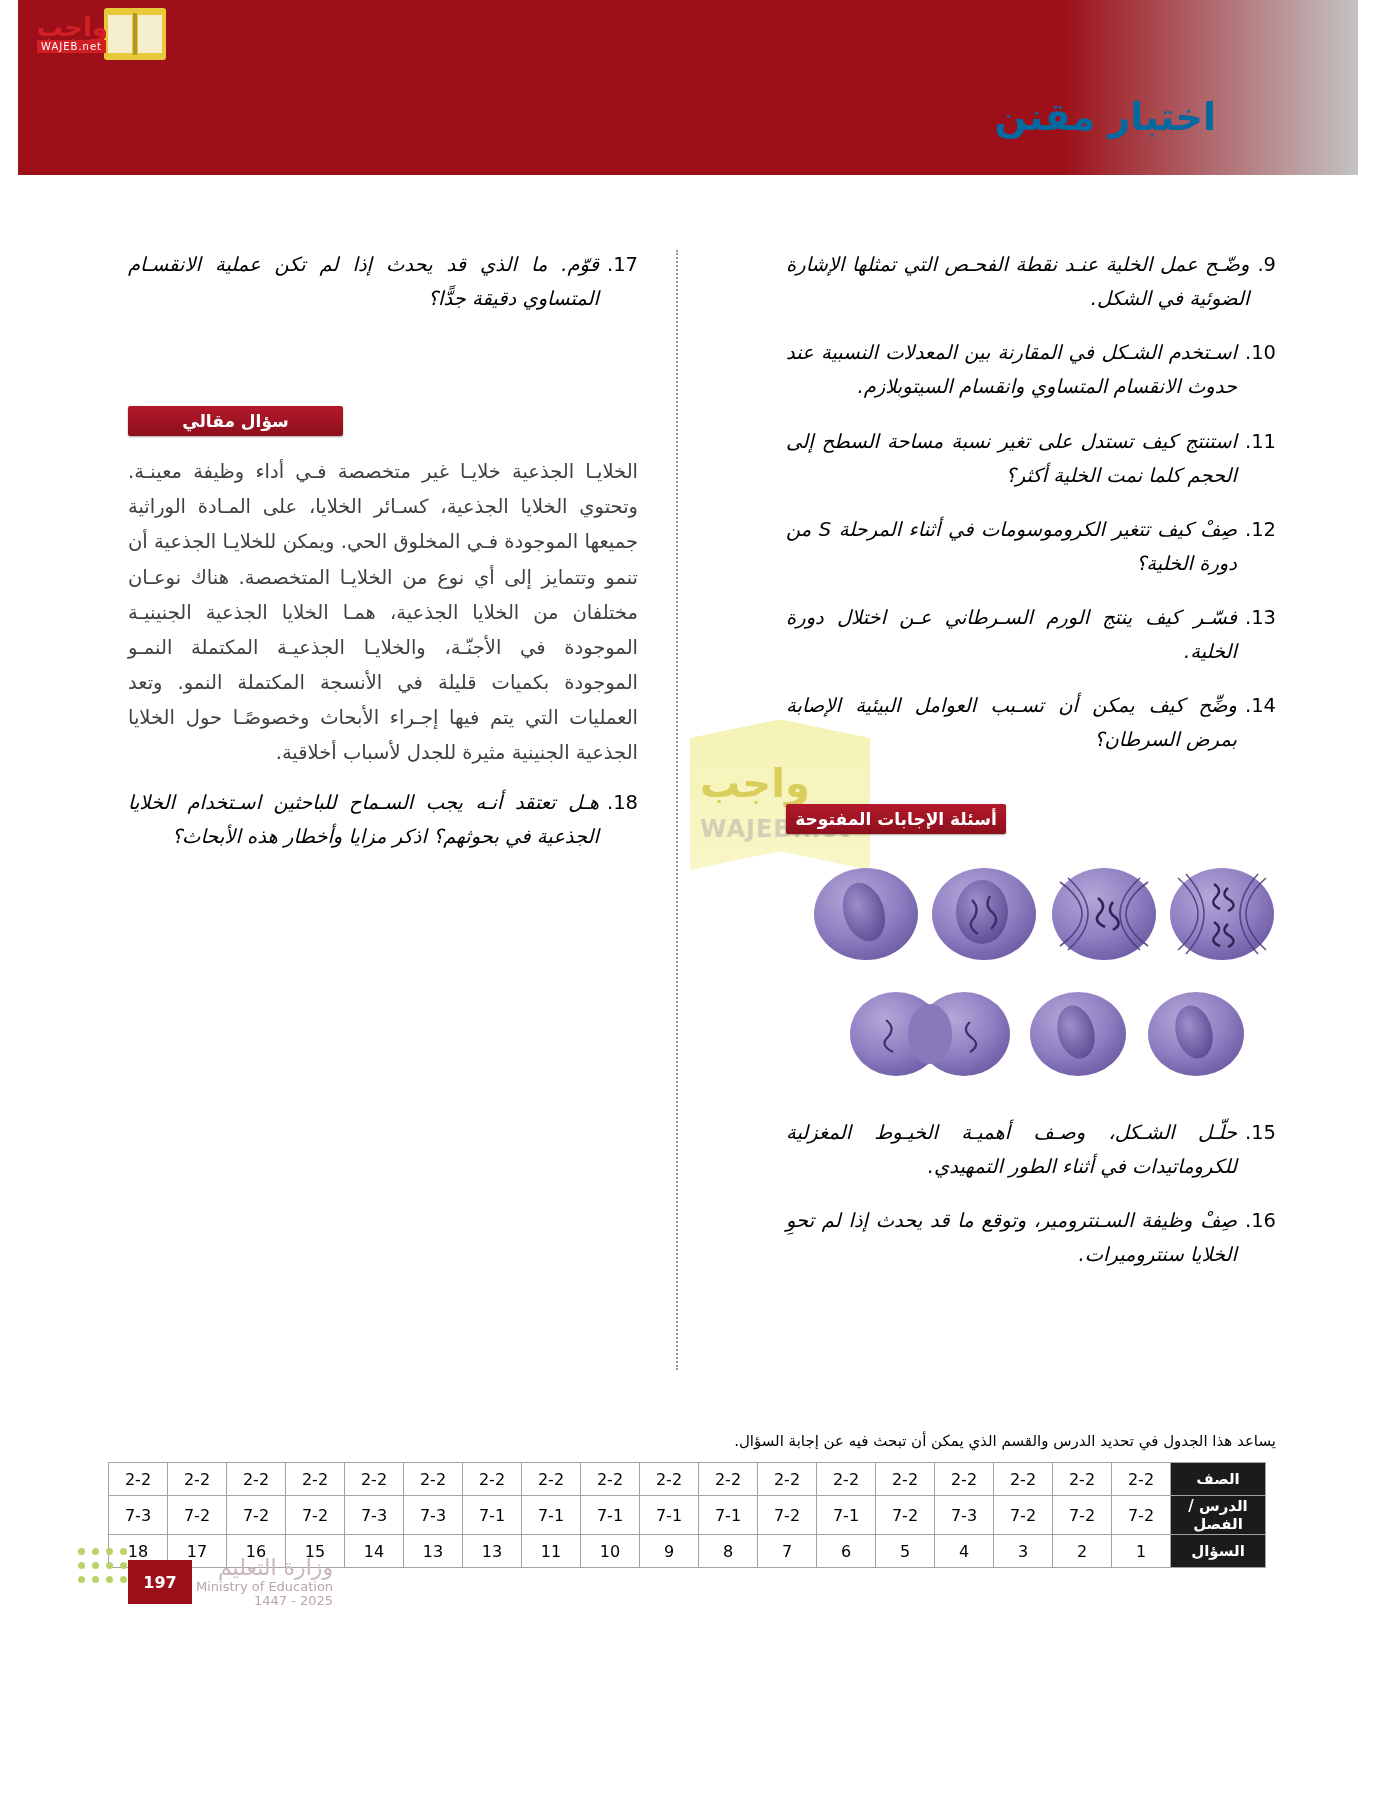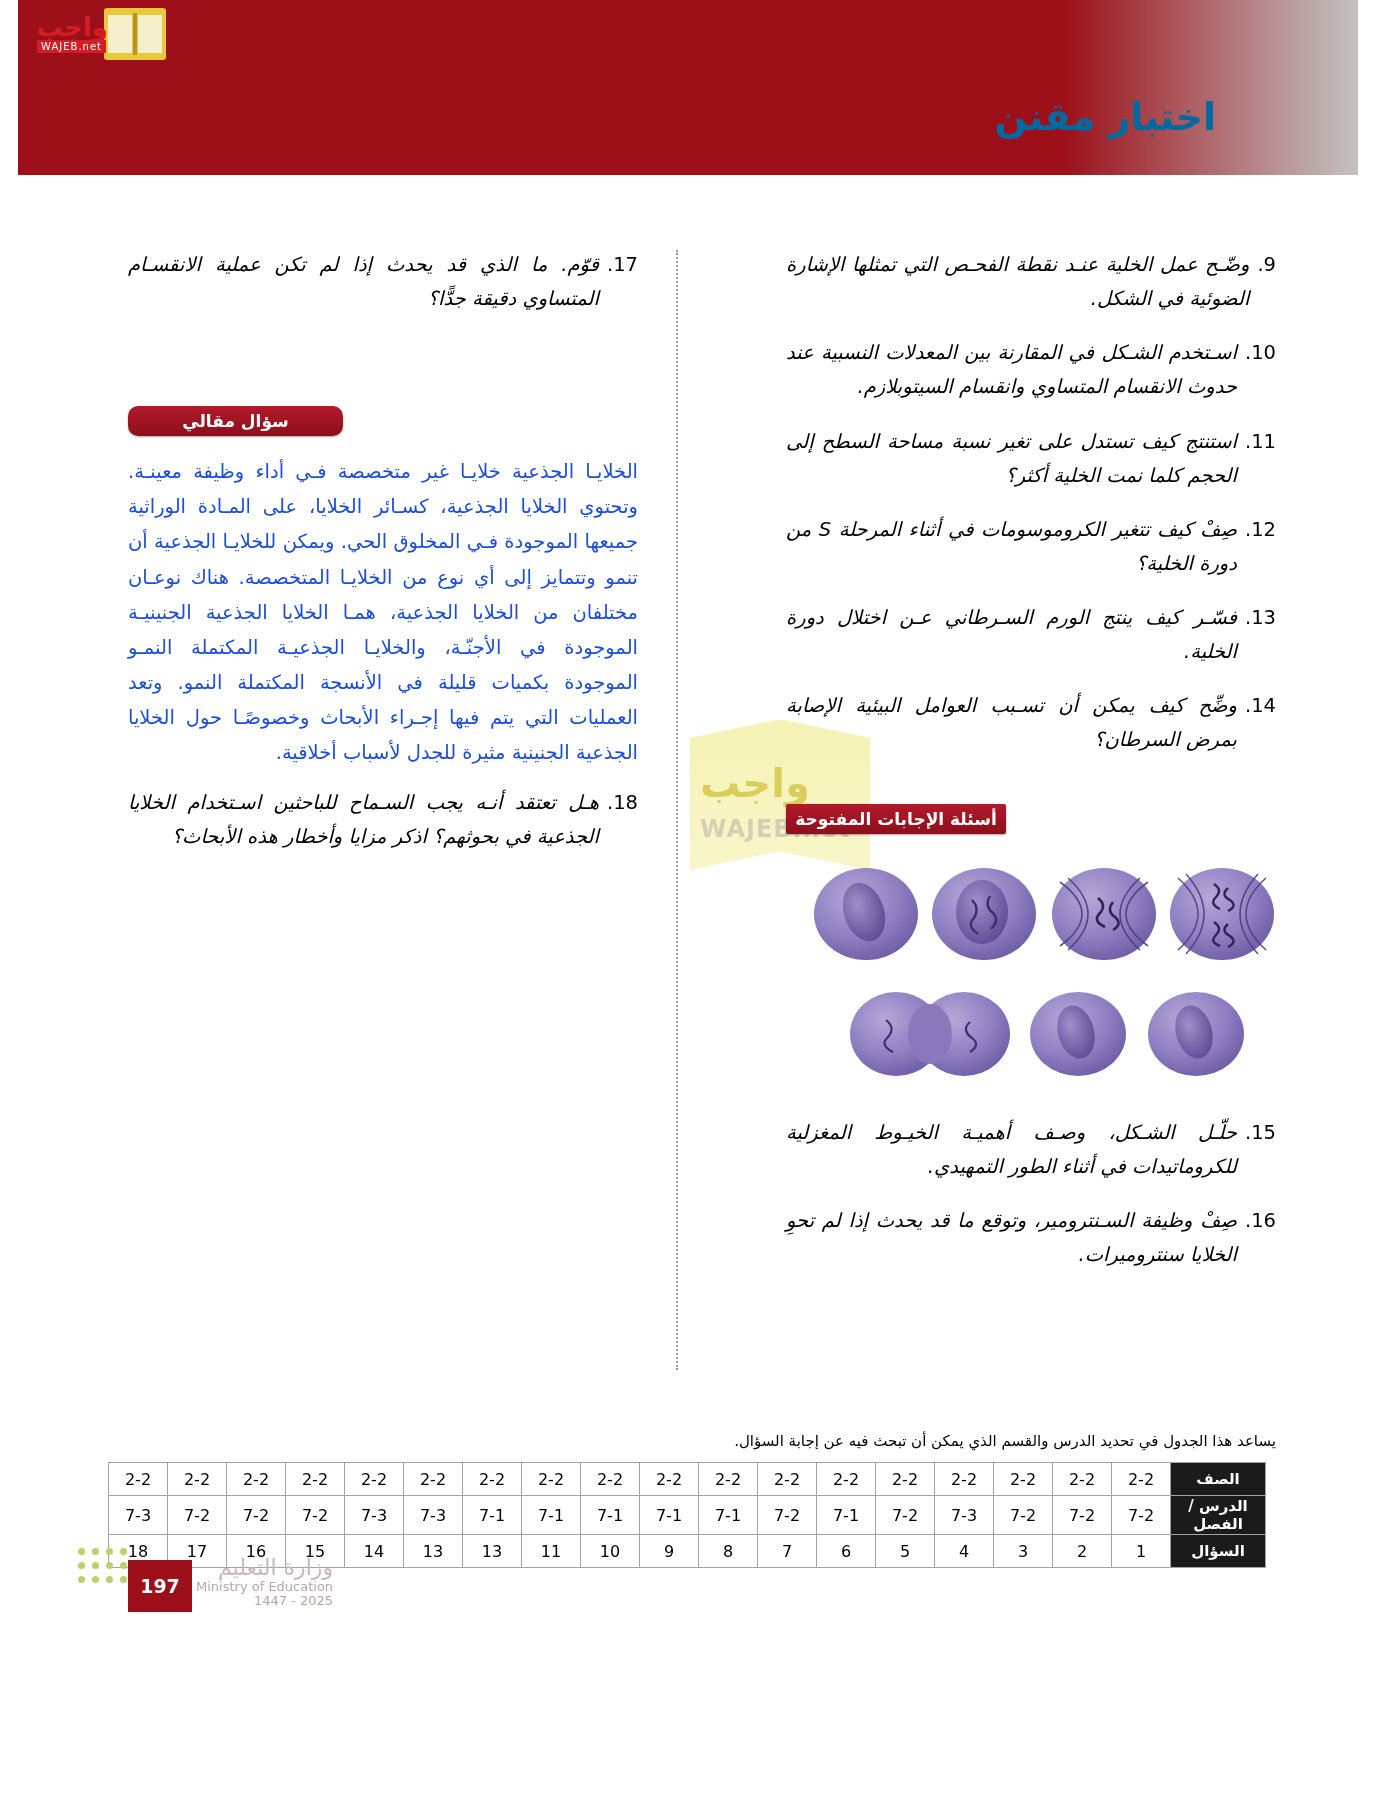--- a/index.html
+++ b/index.html
@@ -79,7 +79,7 @@
     border-radius:2px;
     box-shadow:0 1px 2px rgba(0,0,0,.35);
   }
-  .pill.essay{width:215px;margin-right:auto;margin-left:0;border-radius:10px;}
+  .pill.essay{width:215px;margin-right:auto;margin-left:0;}
   .pill.open{width:220px;margin-right:auto;margin-left:0;}
 
   

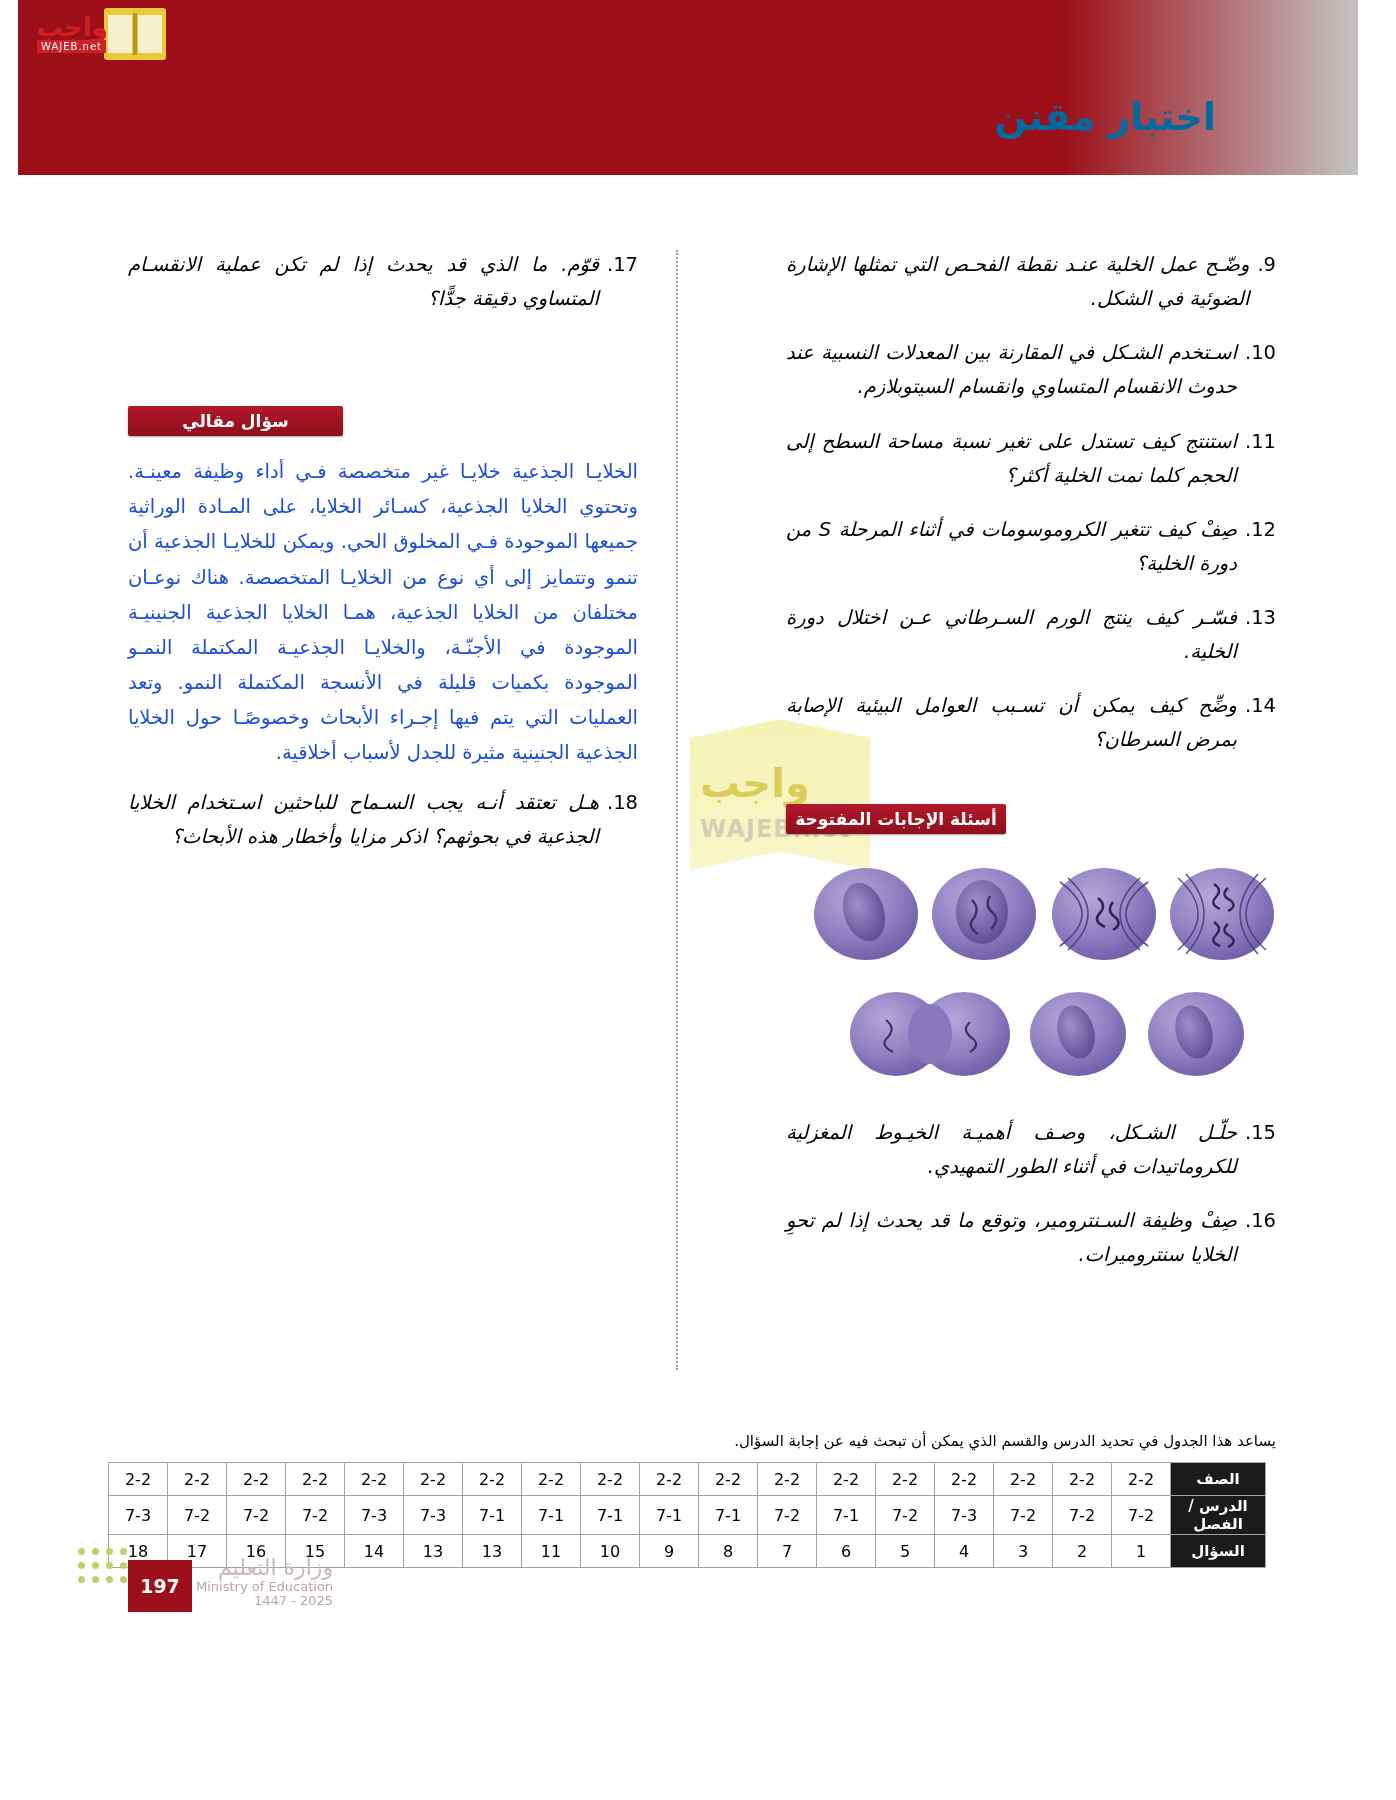--- a/index.html
+++ b/index.html
@@ -68,7 +68,7 @@
   .q .num{flex:0 0 auto;white-space:nowrap;}
   .q .txt{flex:1 1 auto;text-align:justify;font-style:italic;}
   .para{
-    font-size:19.5px;line-height:1.8;color:#1d4ed8;margin-bottom:16px;text-align:justify;
+    font-size:19.5px;line-height:1.8;color:#404040;margin-bottom:16px;text-align:justify;
   }
   
   .pill{

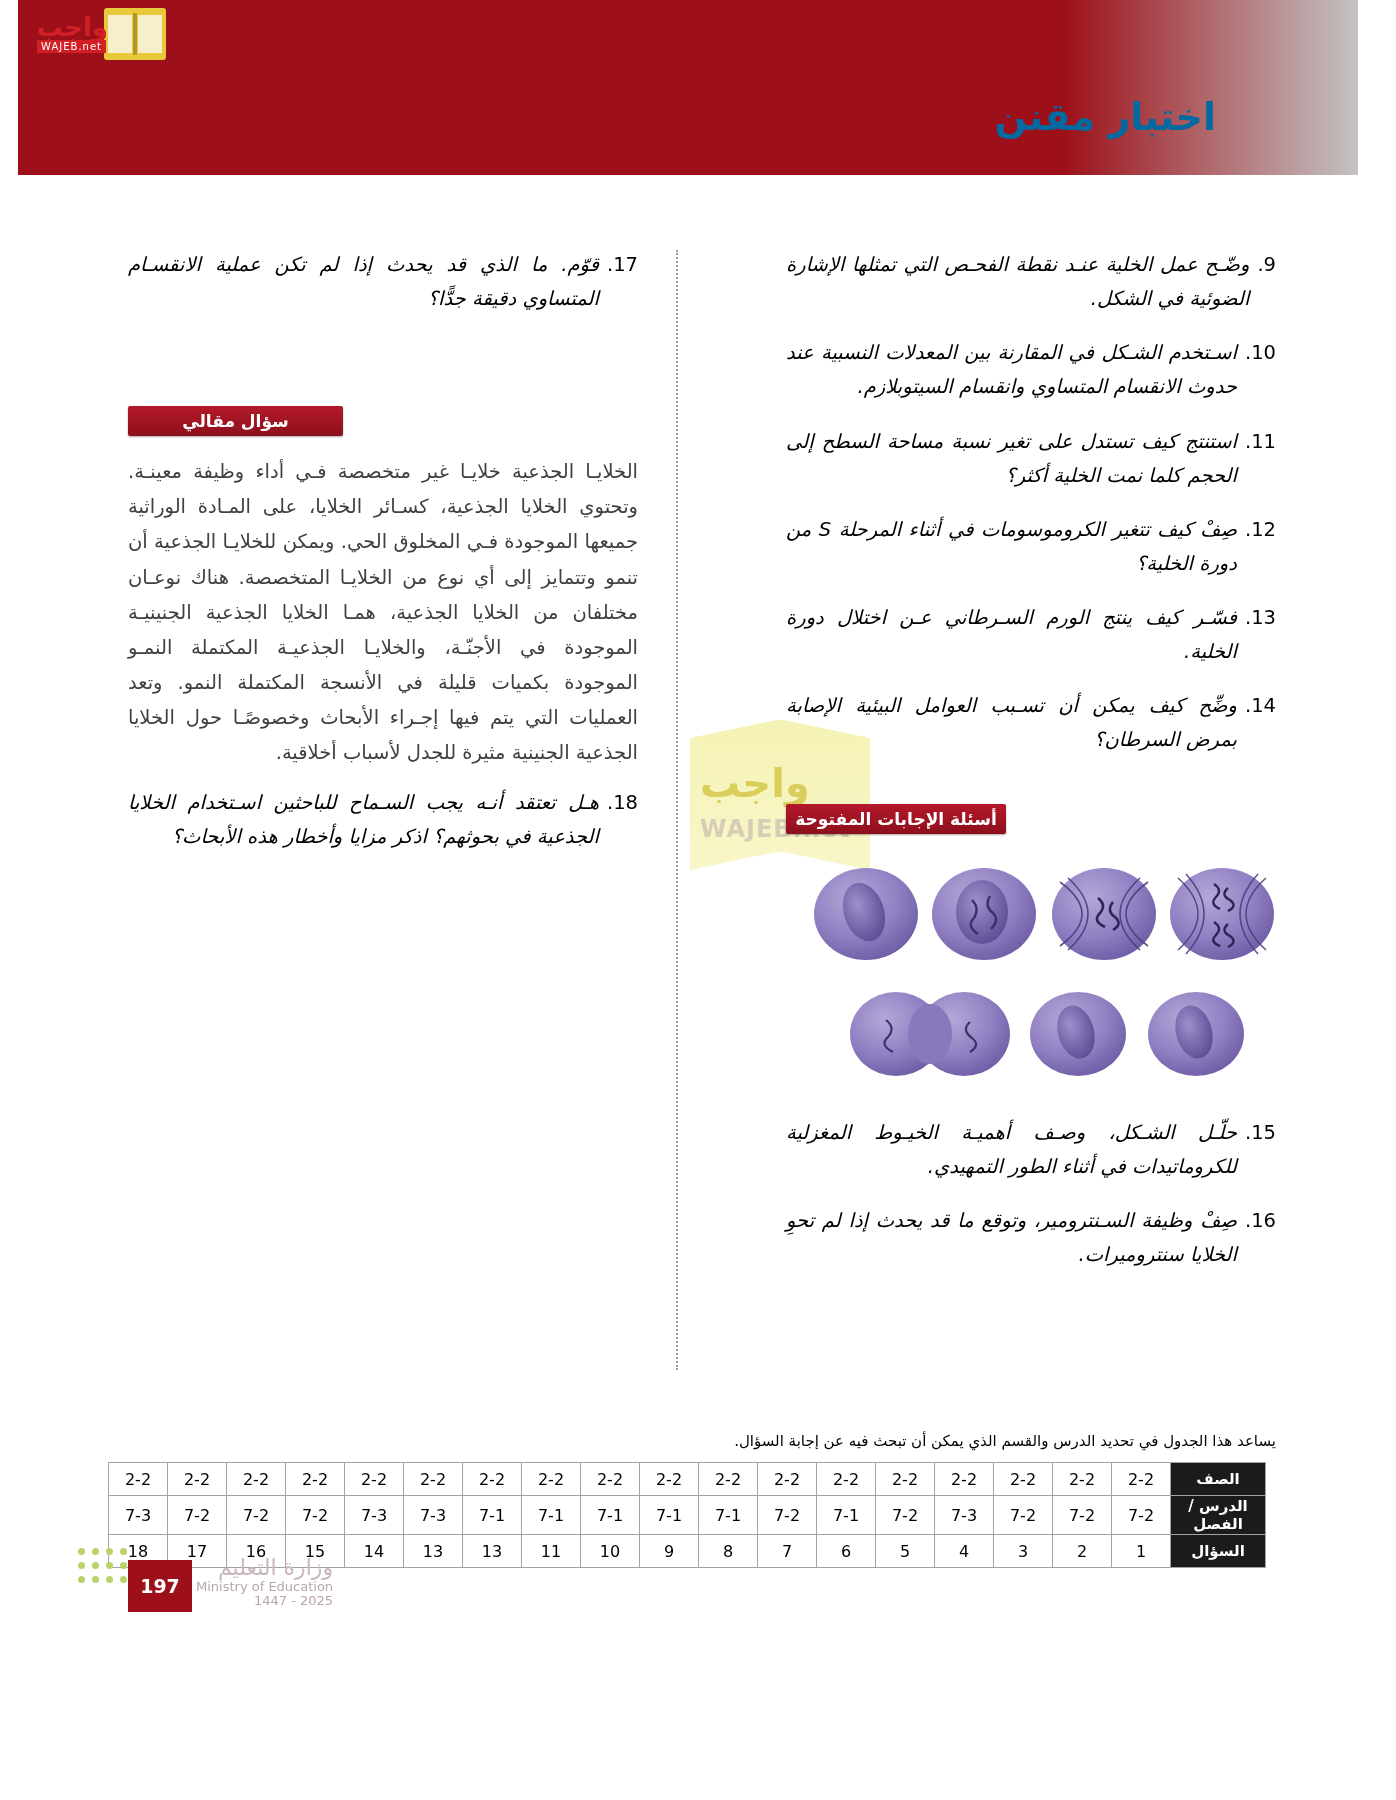--- a/index.html
+++ b/index.html
@@ -127,8 +127,8 @@
     position:absolute;width:7px;height:7px;border-radius:50%;background:#b9d36a;
   }
   .page-badge{
-    position:absolute;left:128px;top:1560px;width:64px;height:52px;
-    background:#9d1019;color:#fff;font-size:19px;font-weight:bold;
+    position:absolute;left:128px;top:1560px;width:64px;height:44px;
+    background:#9d1019;color:#fff;font-size:16px;font-weight:bold;
     display:flex;align-items:center;justify-content:center;
   }
   .min-logo{

